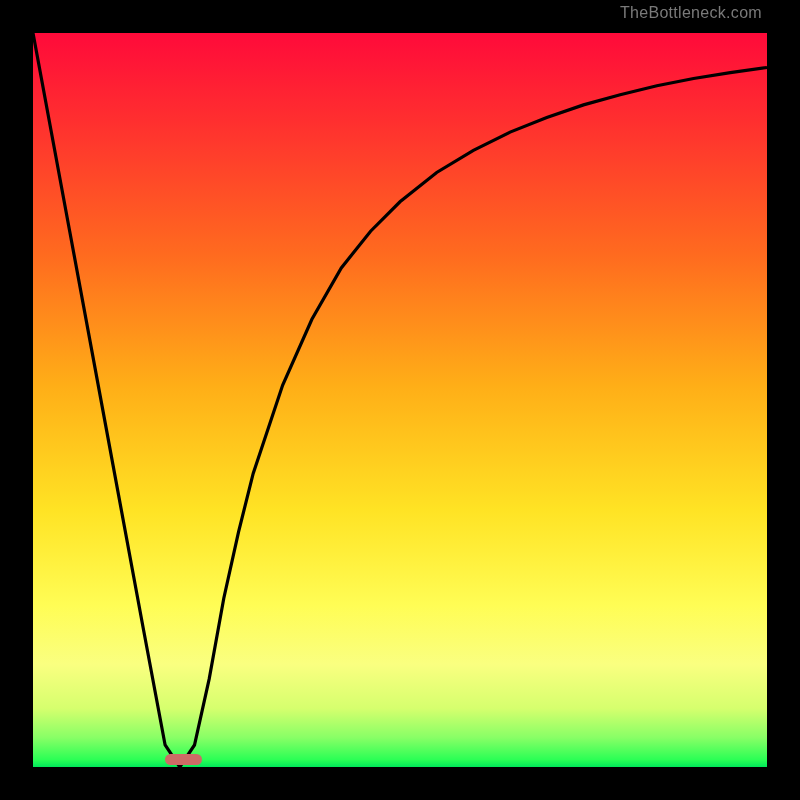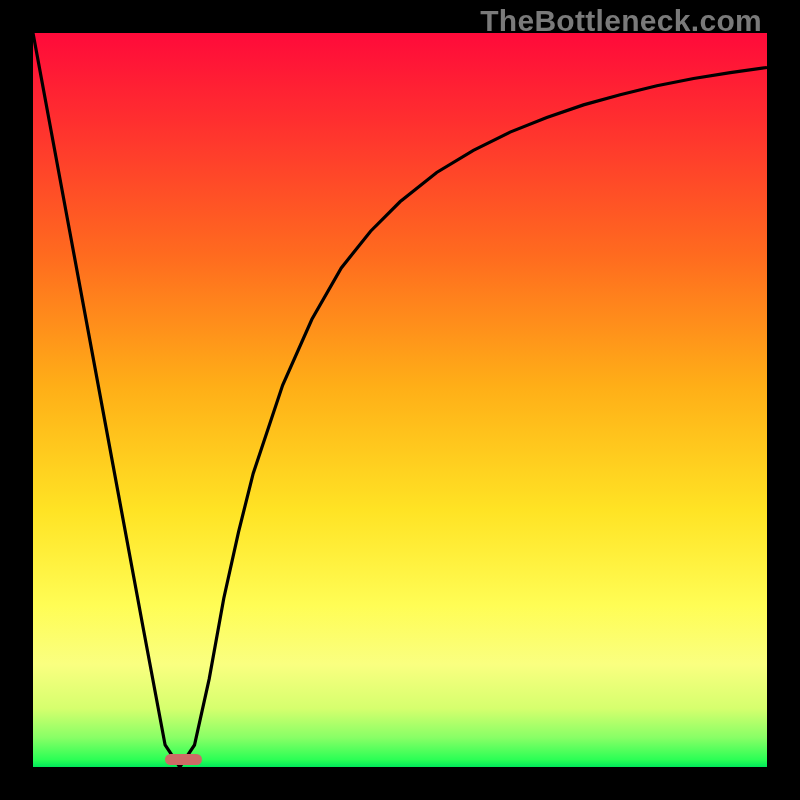--- a/index.html
+++ b/index.html
@@ -45,8 +45,8 @@
     top: 4px;
     right: 38px;
     color: #7a7a7a;
-    font-size: 30px;
-    font-weight: 700;
+    font-size: 16px;
+    font-weight: 400;
     letter-spacing: 0.3px;
     user-select: none;
   }

